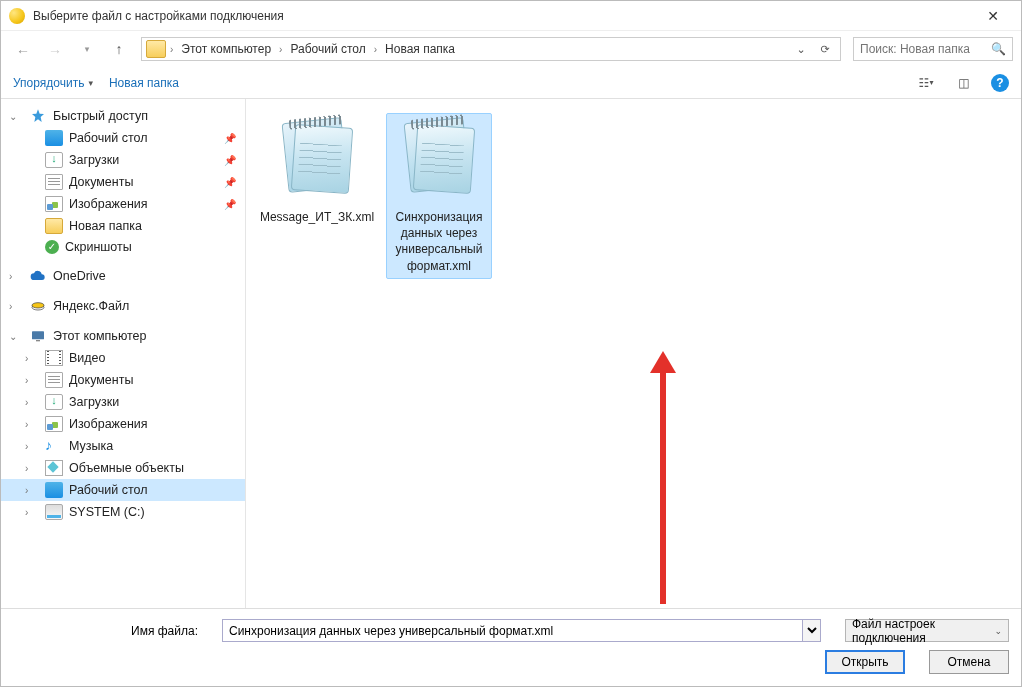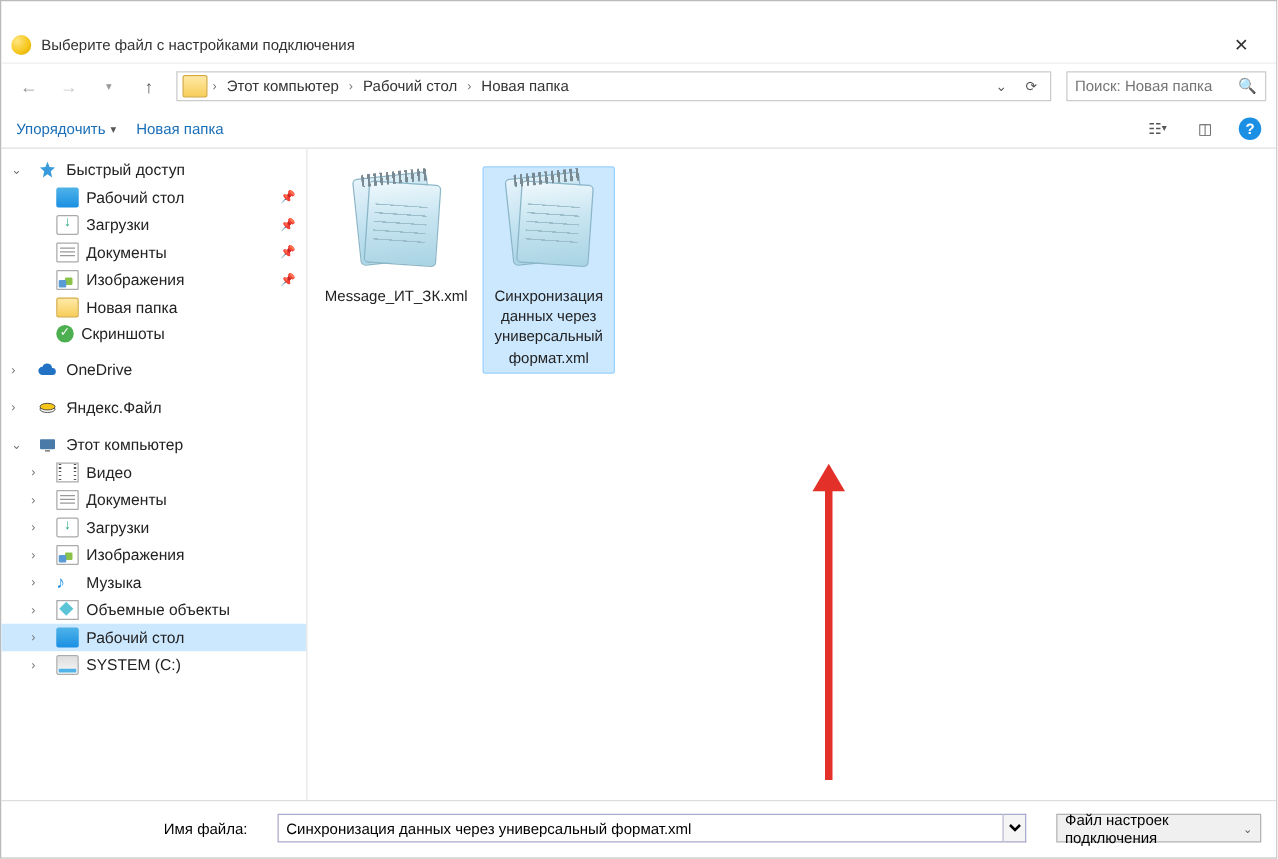--- a/index.html
+++ b/index.html
@@ -8,7 +8,7 @@
 .window { width: 1022px; height: 687px; border: 1px solid #bbb; display: flex; flex-direction: column; background: #fff; }
 
 
-.titlebar { height: 30px; display: flex; align-items: center; padding: 0 8px; border-bottom: 1px solid #eee; margin-top: 20px; }
+.titlebar { height: 30px; display: flex; align-items: center; padding: 0 8px; border-bottom: 1px solid #eee; }
 .titlebar .app-icon { width: 16px; height: 16px; border-radius: 50%; background: radial-gradient(circle at 30% 30%, #ffe680, #f5c518 60%, #d4a000); margin-right: 8px; }
 .titlebar .title { font-size: 12px; color: #333; flex: 1; }
 .titlebar .close { width: 40px; height: 28px; display: flex; align-items: center; justify-content: center; color: #333; font-size: 14px; }

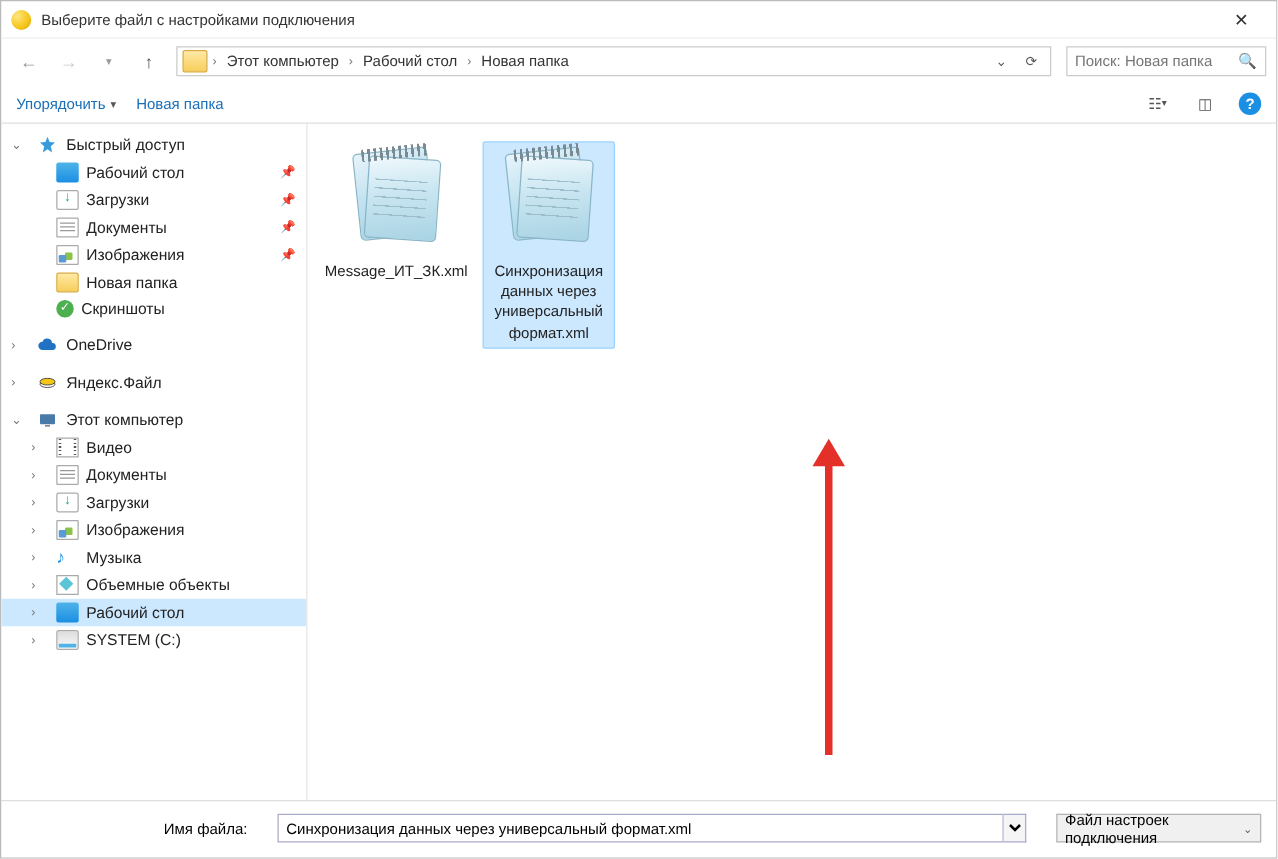--- a/index.html
+++ b/index.html
@@ -310,6 +310,12 @@
         <span class="dd">⌄</span>
       </div>
     </div>
+    <div class="row row2">
+      <div class="btn primary">
+          <span>Открыть</span>
+        </div>
+      <div class="btn">Отмена</div>
+    </div>
   </div>
 
 </div>

